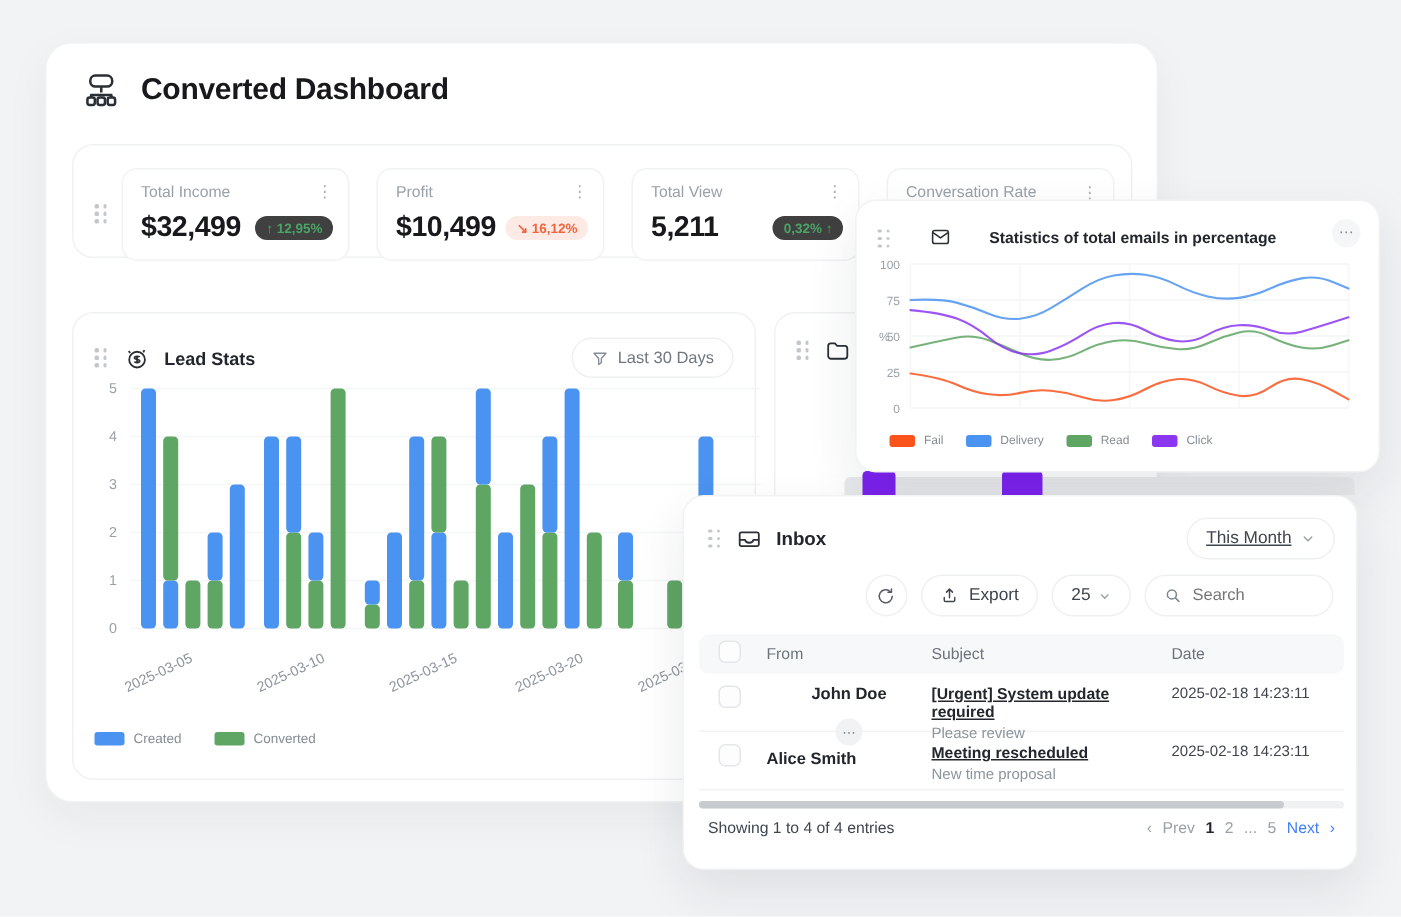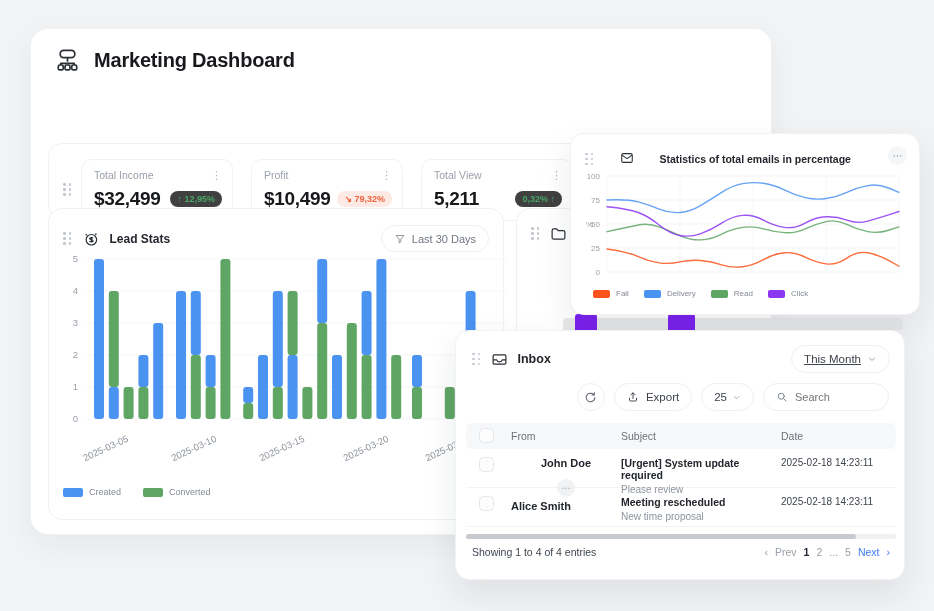--- a/index.html
+++ b/index.html
@@ -53,7 +53,7 @@
       <rect x="15.8" y="16" width="4.4" height="4.4" rx="1.3"></rect>
     </svg>
   </span>
-  <span style="font-size:20px;font-weight:600;color:#17191c;letter-spacing:-.2px;">Marketing Dashboard</span>
+  <span style="font-size:20px;font-weight:600;color:#17191c;letter-spacing:-.2px;">Converted Dashboard</span>
 </div>
 
 <div class="abs card" style="left:48px;top:96px;width:707px;height:76px;z-index:2;margin-top:47px;">

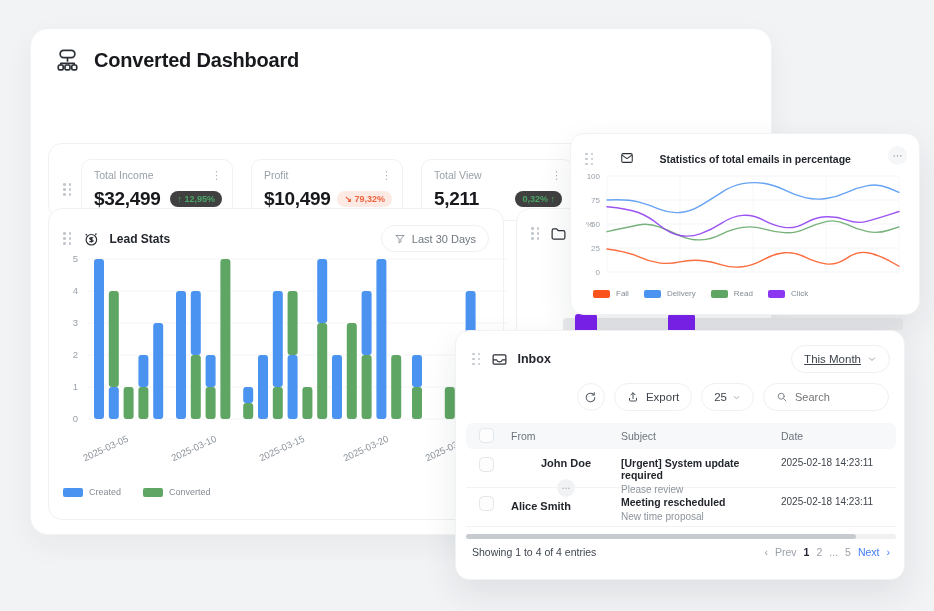--- a/index.html
+++ b/index.html
@@ -56,7 +56,7 @@
   <span style="font-size:20px;font-weight:600;color:#17191c;letter-spacing:-.2px;">Converted Dashboard</span>
 </div>
 
-<div class="abs card" style="left:48px;top:96px;width:707px;height:76px;z-index:2;margin-top:47px;">
+<div class="abs card" style="left:48px;top:96px;width:707px;height:76px;z-index:2;">
   <span class="dots abs" style="left:14px;top:39px;">
       <i></i>
       <i></i>

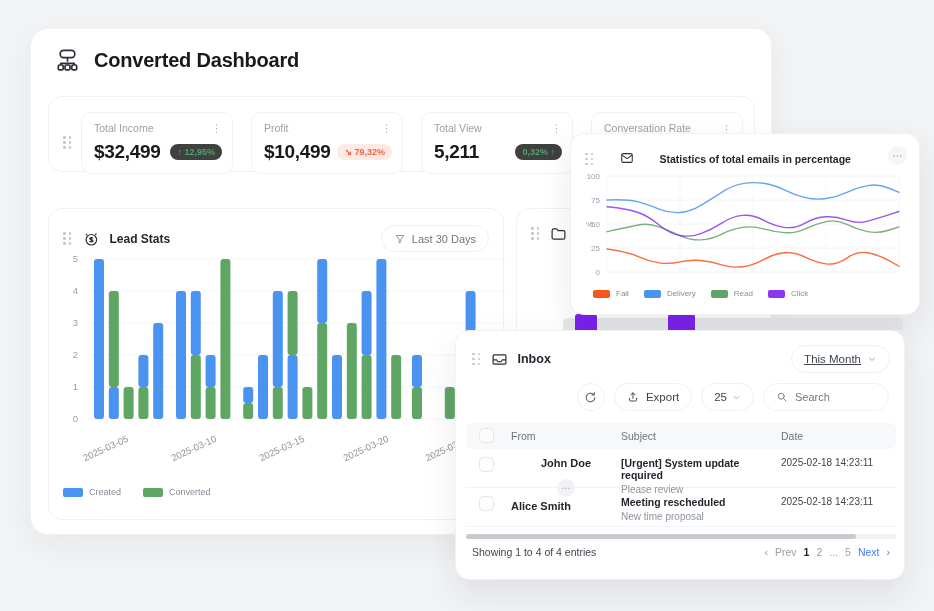--- a/index.html
+++ b/index.html
@@ -84,7 +84,7 @@
     </div>
     <div style="display:flex;align-items:center;justify-content:space-between;margin-top:7px;">
       <span class="statval">$10,499</span>
-      <span class="badge down">↘ 79,32%</span>
+      <span class="badge down">↘ 16,12%</span>
     </div>
   </div>
 

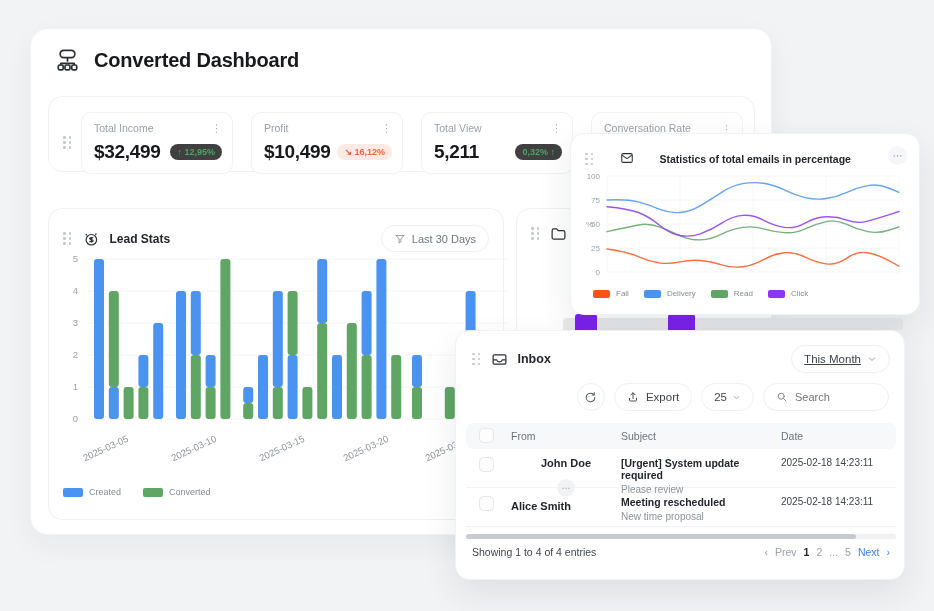--- a/index.html
+++ b/index.html
@@ -31,7 +31,7 @@
   .c-subj { width:160px; }
   .c-date { width:115px; }
   .from-txt { font-size:11px; font-weight:700; color:#23272d; }
-  .subj-main { font-size:10.5px; font-weight:700; color:#23272d; }
+  .subj-main { font-size:10.5px; font-weight:700; color:#23272d;text-decoration:underline; }
   .subj-sub { font-size:10px; color:#8d949c; margin-top:3px; }
   .date-txt { font-size:10px; color:#3e444c; }
   .pagebar { display:flex; align-items:center; gap:7px; font-size:10.5px; color:#9aa1a8; }

